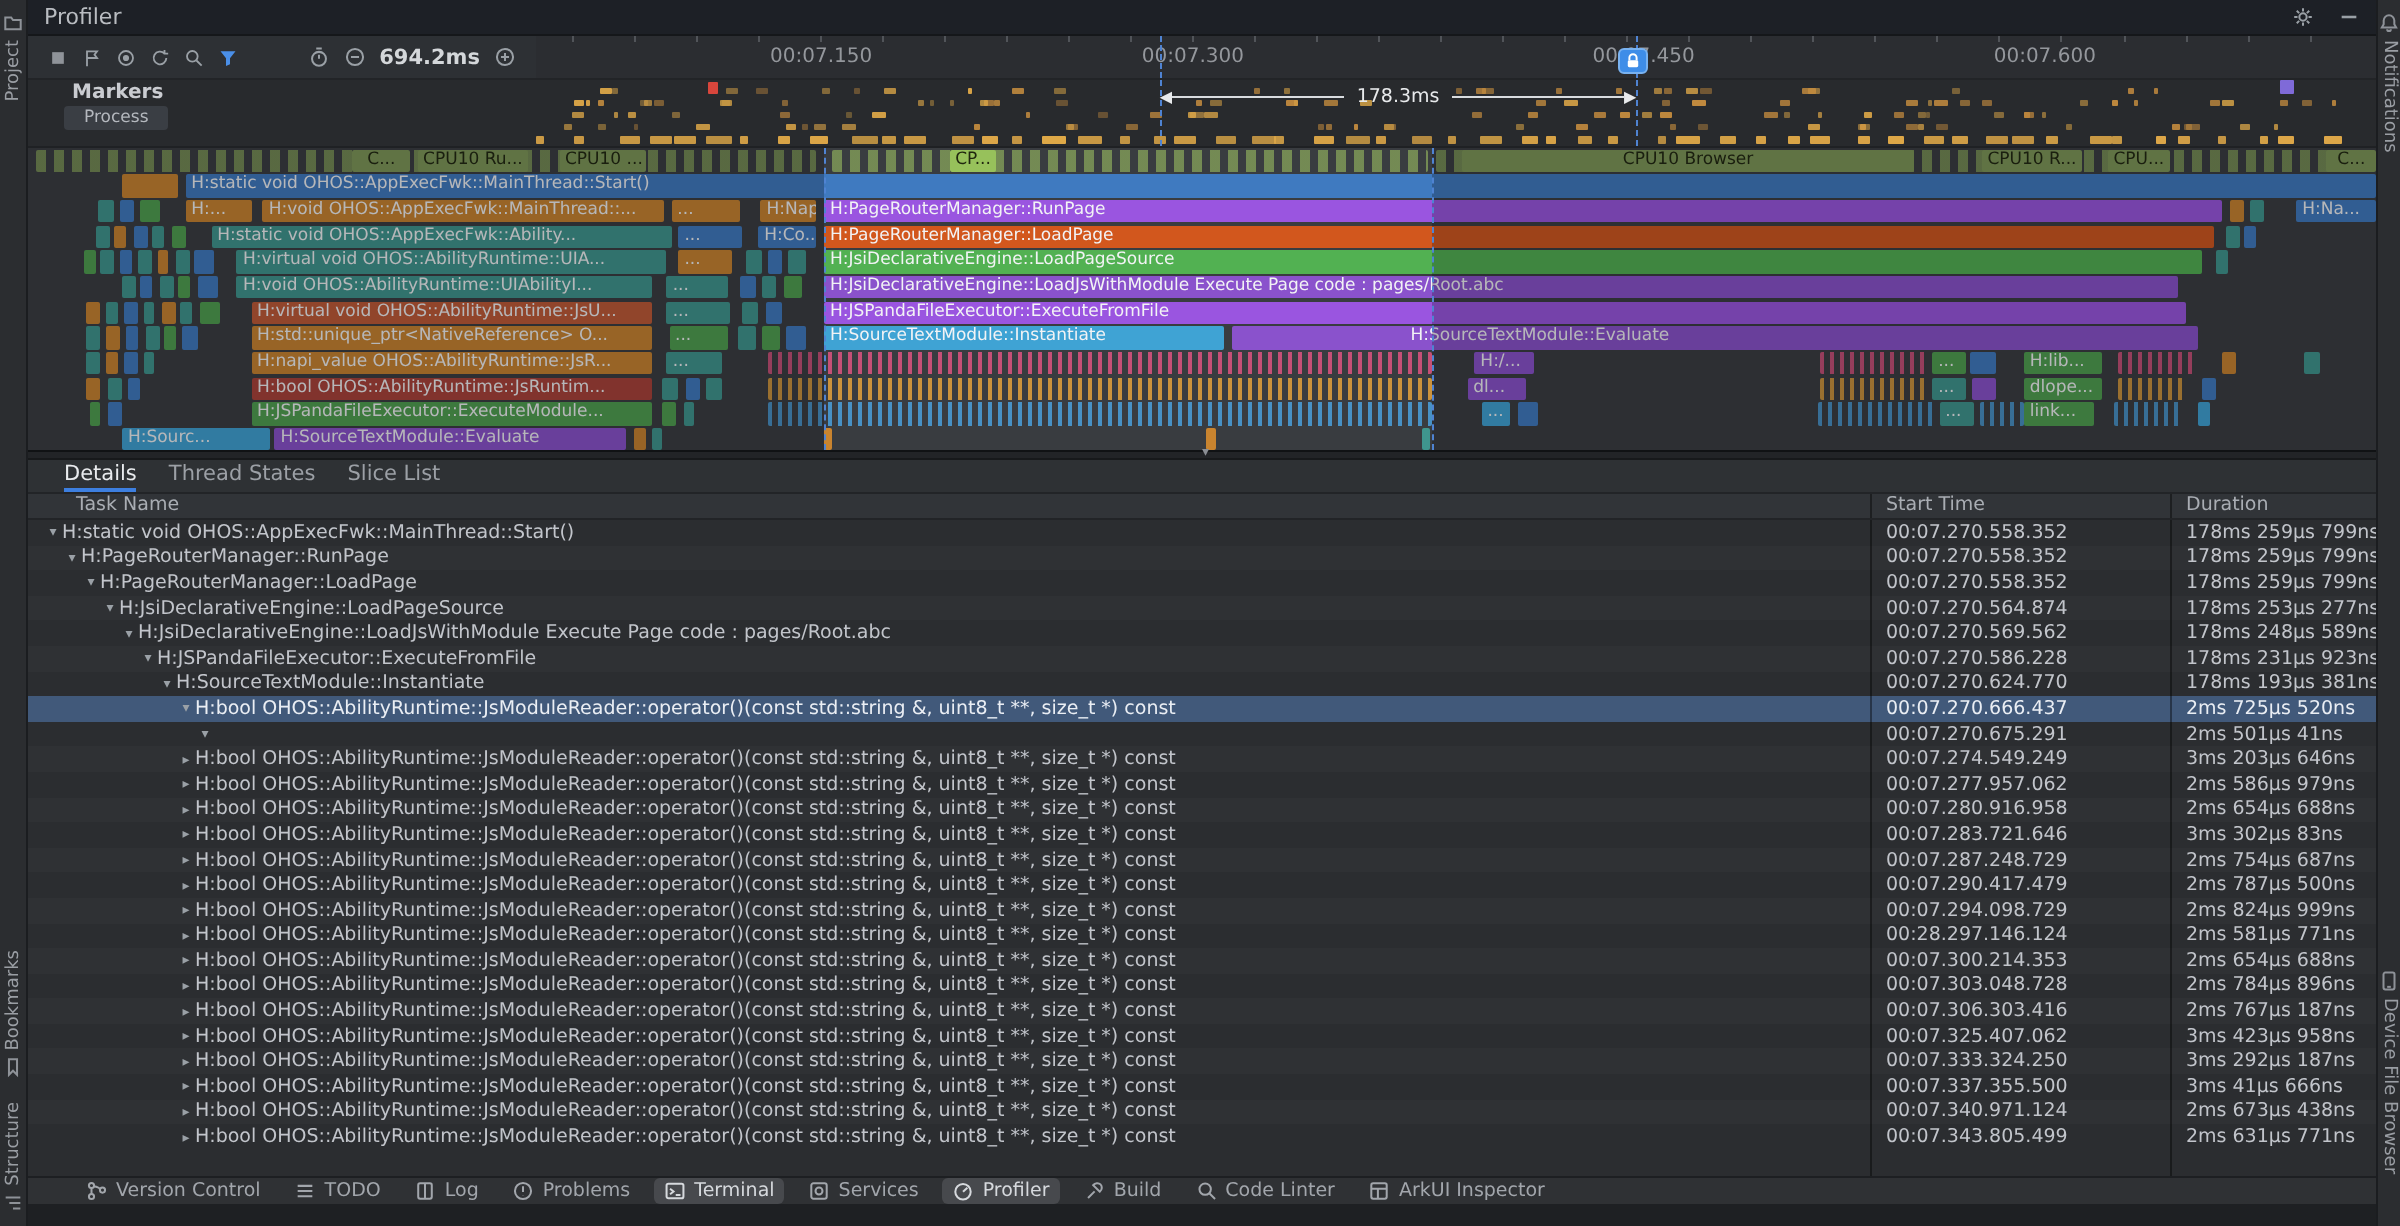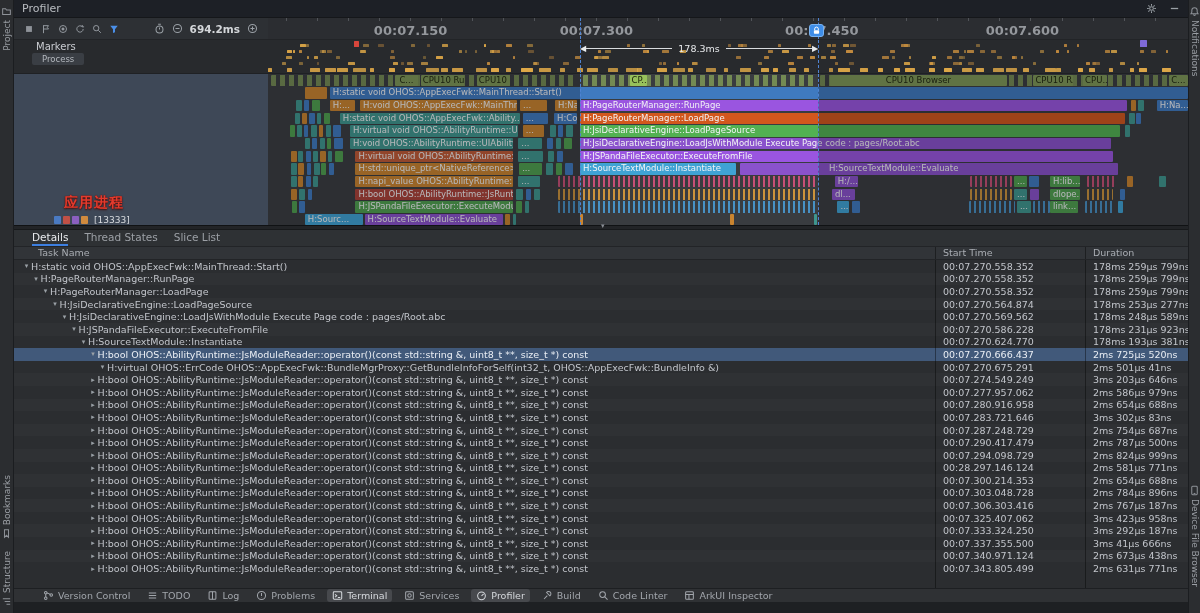--- a/index.html
+++ b/index.html
@@ -35,7 +35,7 @@
   .tool-btn.push{margin-left:auto;}
   .tool-value{color:#d4d7da;font-size:10.5px;font-weight:bold;}
   .ruler{flex:1;position:relative;background:#2b2d31;overflow:visible;}
-  .tick-label{position:absolute;top:5px;transform:translateX(-50%);font-size:13px;color:#94979c;white-space:nowrap;font-weight:bold;}
+  .tick-label{position:absolute;top:5px;transform:translateX(-50%);font-size:10px;color:#94979c;white-space:nowrap;}
   .minor-tick{position:absolute;top:0;width:1px;height:3px;background:#515459;}
 
   

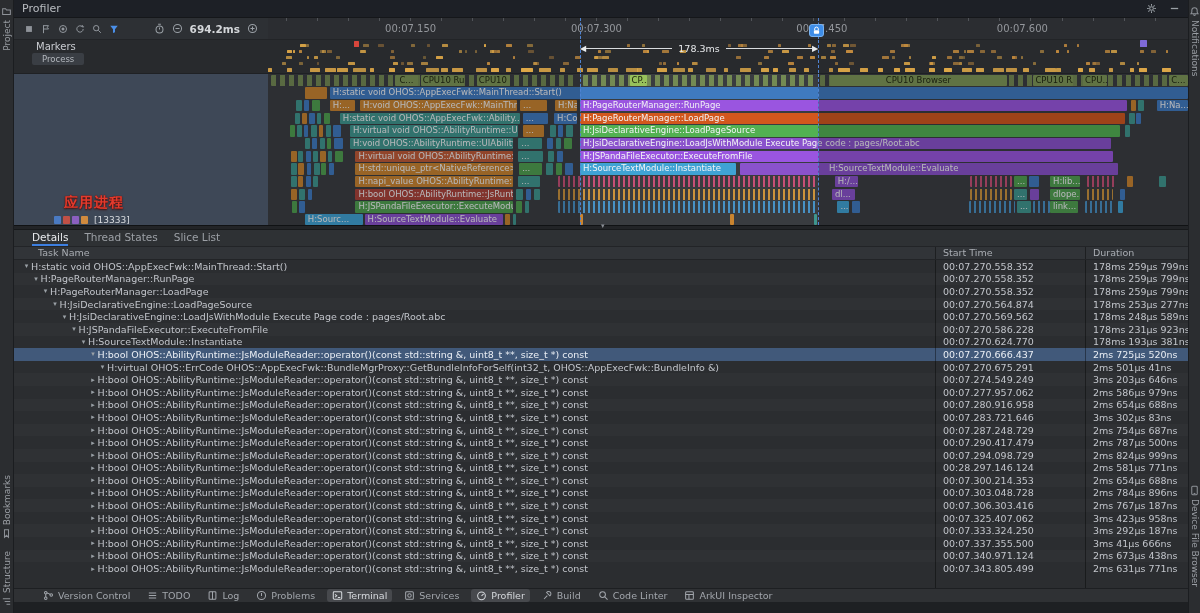--- a/index.html
+++ b/index.html
@@ -41,7 +41,7 @@
   
   .markers-row{height:34px;display:flex;border-bottom:1px solid #1f2124;background:#282a2d;flex:none;}
   .markers-head{width:254px;position:relative;flex:none;}
-  .markers-title{position:absolute;left:22px;top:1px;font-size:10px;font-weight:normal;color:#caccd1;}
+  .markers-title{position:absolute;left:22px;top:1px;font-size:10px;font-weight:bold;color:#caccd1;}
   .process-pill{position:absolute;left:18px;top:13px;background:#3a3e44;border-radius:2px;
                 font-size:8.5px;color:#b4b8be;padding:1px 10px;}
   .markers-track{flex:1;position:relative;background:#282a2d;overflow:visible;}

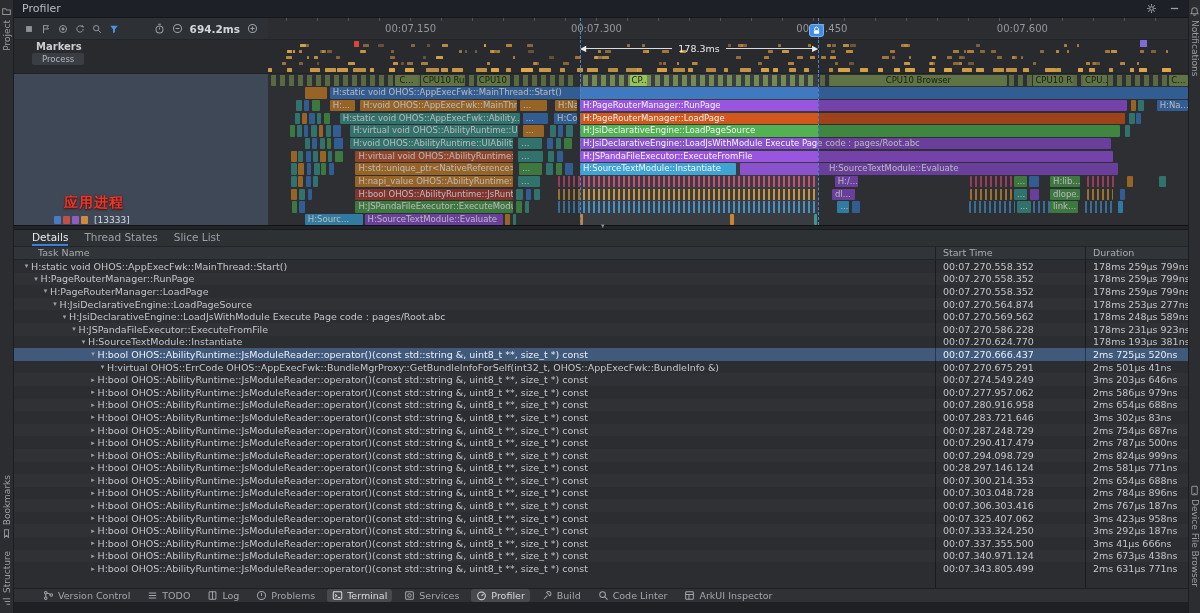--- a/index.html
+++ b/index.html
@@ -456,16 +456,6 @@
     </div>
 
     <div class="flame-row">
-      <div class="process-panel">
-        <div class="annotation">应用进程</div>
-        <div class="proc-meta">
-          <span class="proc-ico" style="background:#4a7ac2"></span>
-          <span class="proc-ico" style="background:#c05046"></span>
-          <span class="proc-ico" style="background:#8a5fc0"></span>
-          <span class="proc-ico" style="background:#d08a3e"></span>
-          <span class="pid">[13333]</span>
-        </div>
-      </div>
       <div class="flame-chart" id="flameChart">
           <div class="slice cpu" style="top: 0.5px; left: 0.3%; width: 33.3%; background-image: repeating-linear-gradient(90deg, rgb(126, 152, 87) 0px, rgb(126, 152, 87) 5px, transparent 5px, transparent 9px); opacity: 0.85;"></div>
           <div class="slice cpu" style="top: 0.5px; left: 34.2%; width: 25.4%; background-image: repeating-linear-gradient(90deg, rgb(126, 152, 87) 0px, rgb(126, 152, 87) 5px, transparent 5px, transparent 9px); opacity: 0.85;"></div>

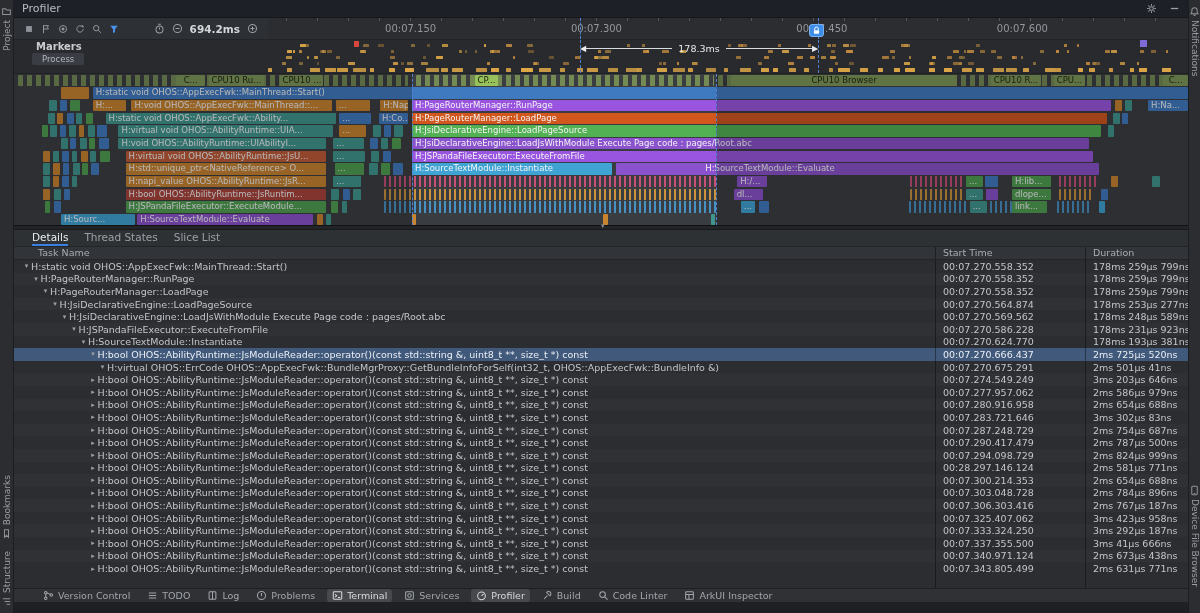--- a/index.html
+++ b/index.html
@@ -779,7 +779,6 @@
           <div class="trow">
             <div class="cell-name" style="padding-left: 84px;">
               <span class="arrow">▾</span>
-              <span style="overflow: hidden;">H:virtual OHOS::ErrCode OHOS::AppExecFwk::BundleMgrProxy::GetBundleInfoForSelf(int32_t, OHOS::AppExecFwk::BundleInfo &amp;)</span>
             </div>
             <div class="cell-start">00:07.270.675.291</div>
             <div class="cell-dur">2ms 501µs 41ns</div>

